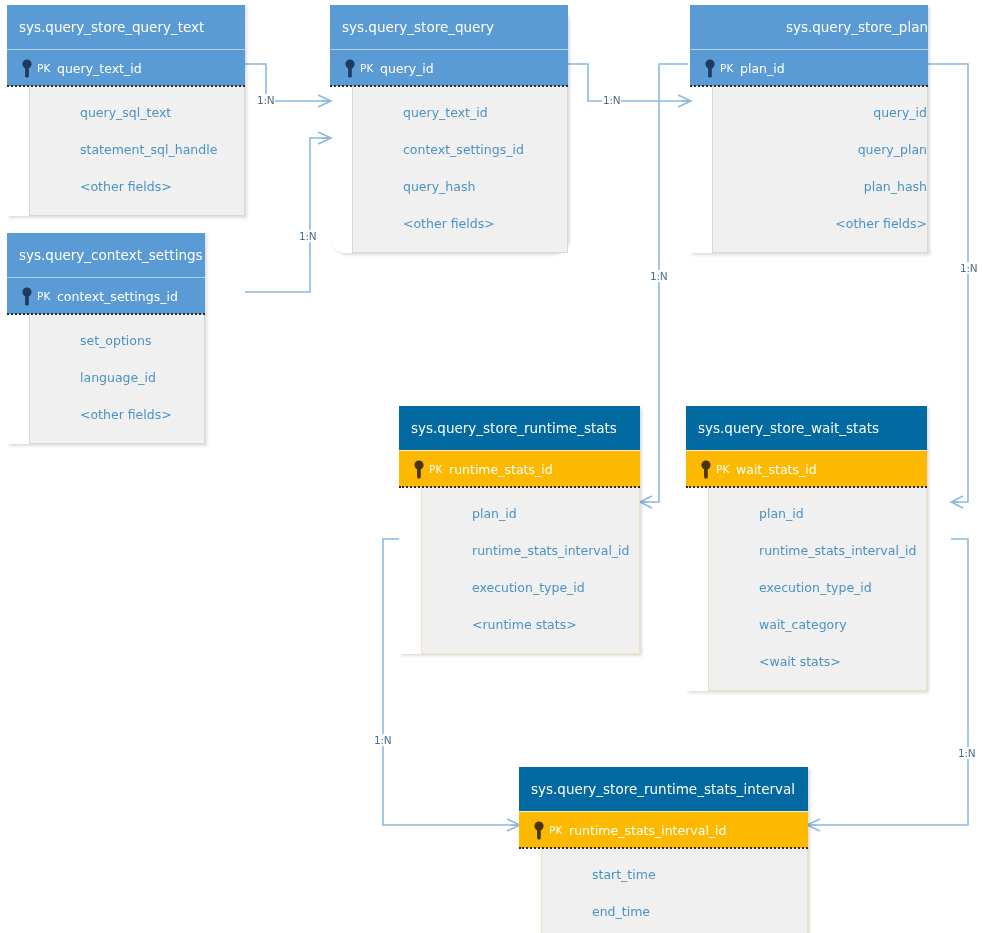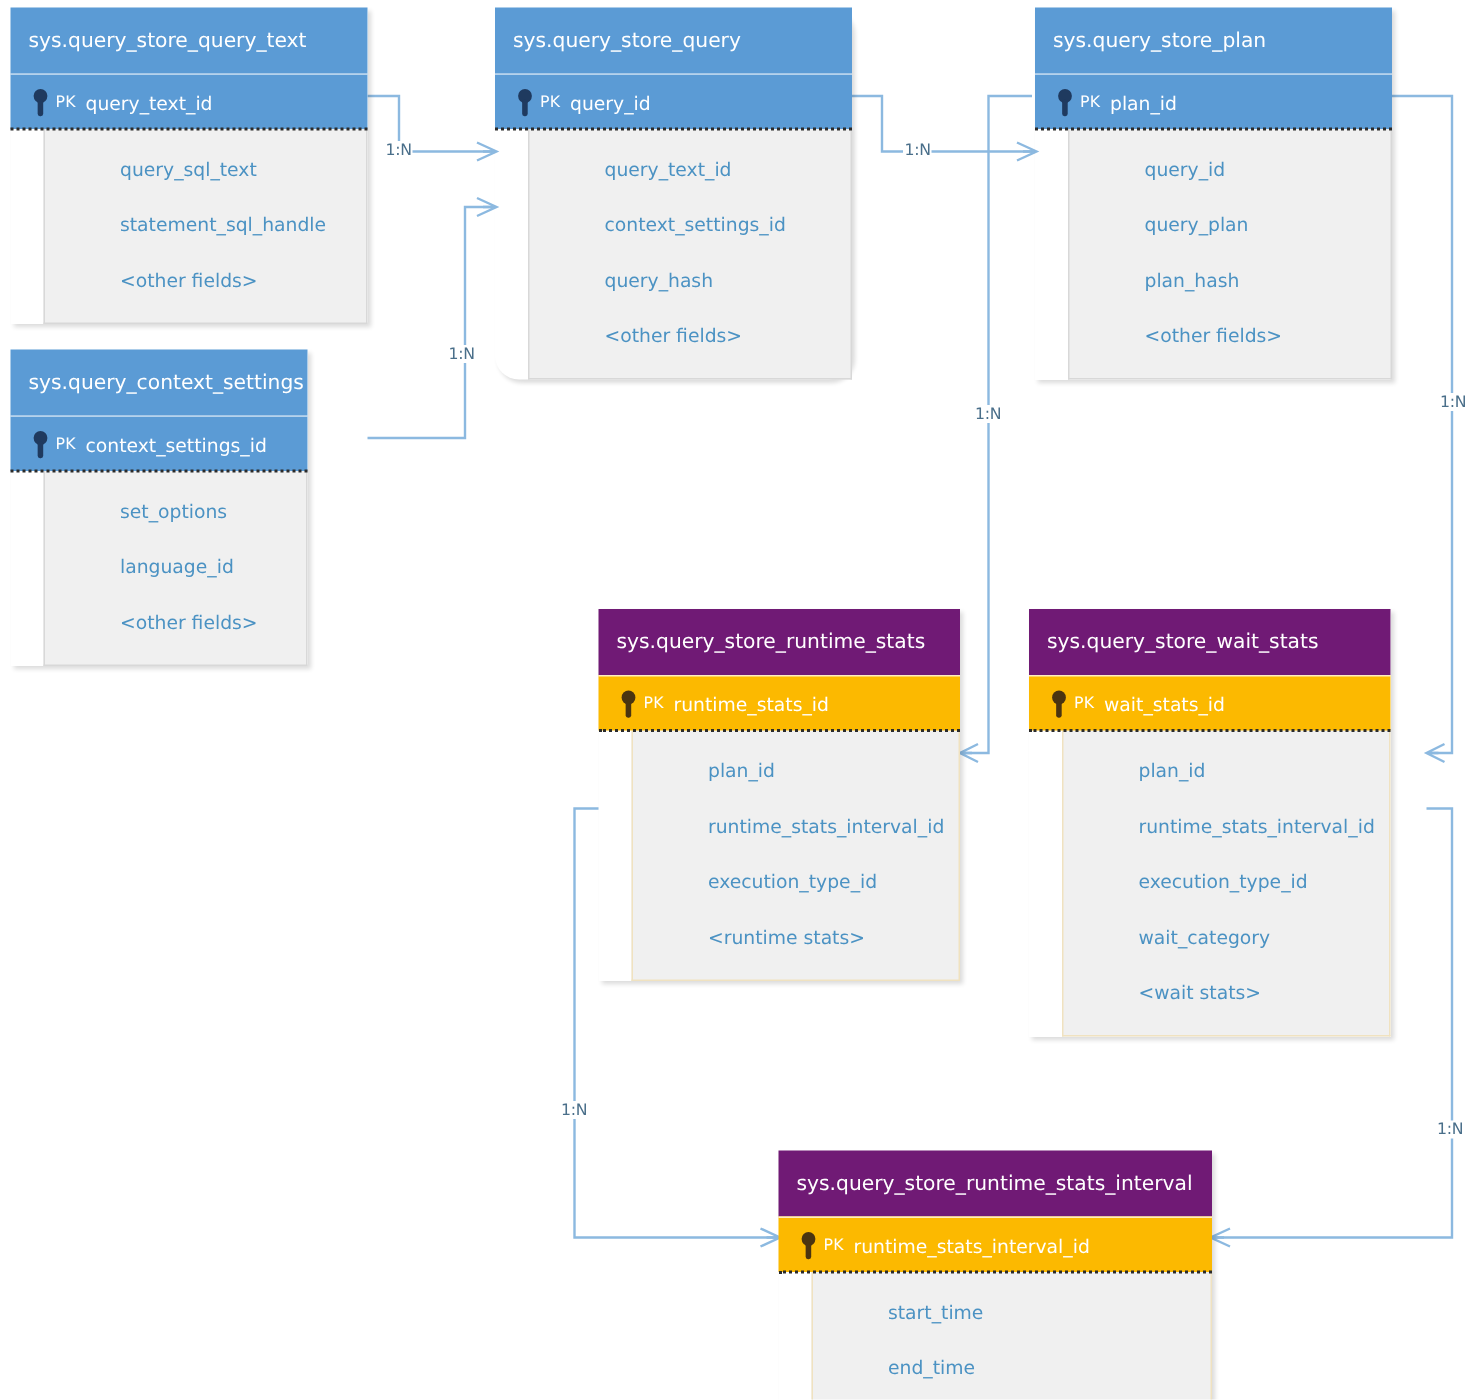--- a/index.html
+++ b/index.html
@@ -200,7 +200,7 @@
     </div>
   </div>
 
-  <div class="entity theme-blue" style="left:690px; top:5px; width:238px;">
+  <div class="entity theme-blue" style="left:690px; top:5px; width:238px;text-align:right;">
     <div class="ent-title">sys.query_store_plan</div>
     <div class="ent-pk">
       <svg class="key-icon" viewBox="0 0 14 19">

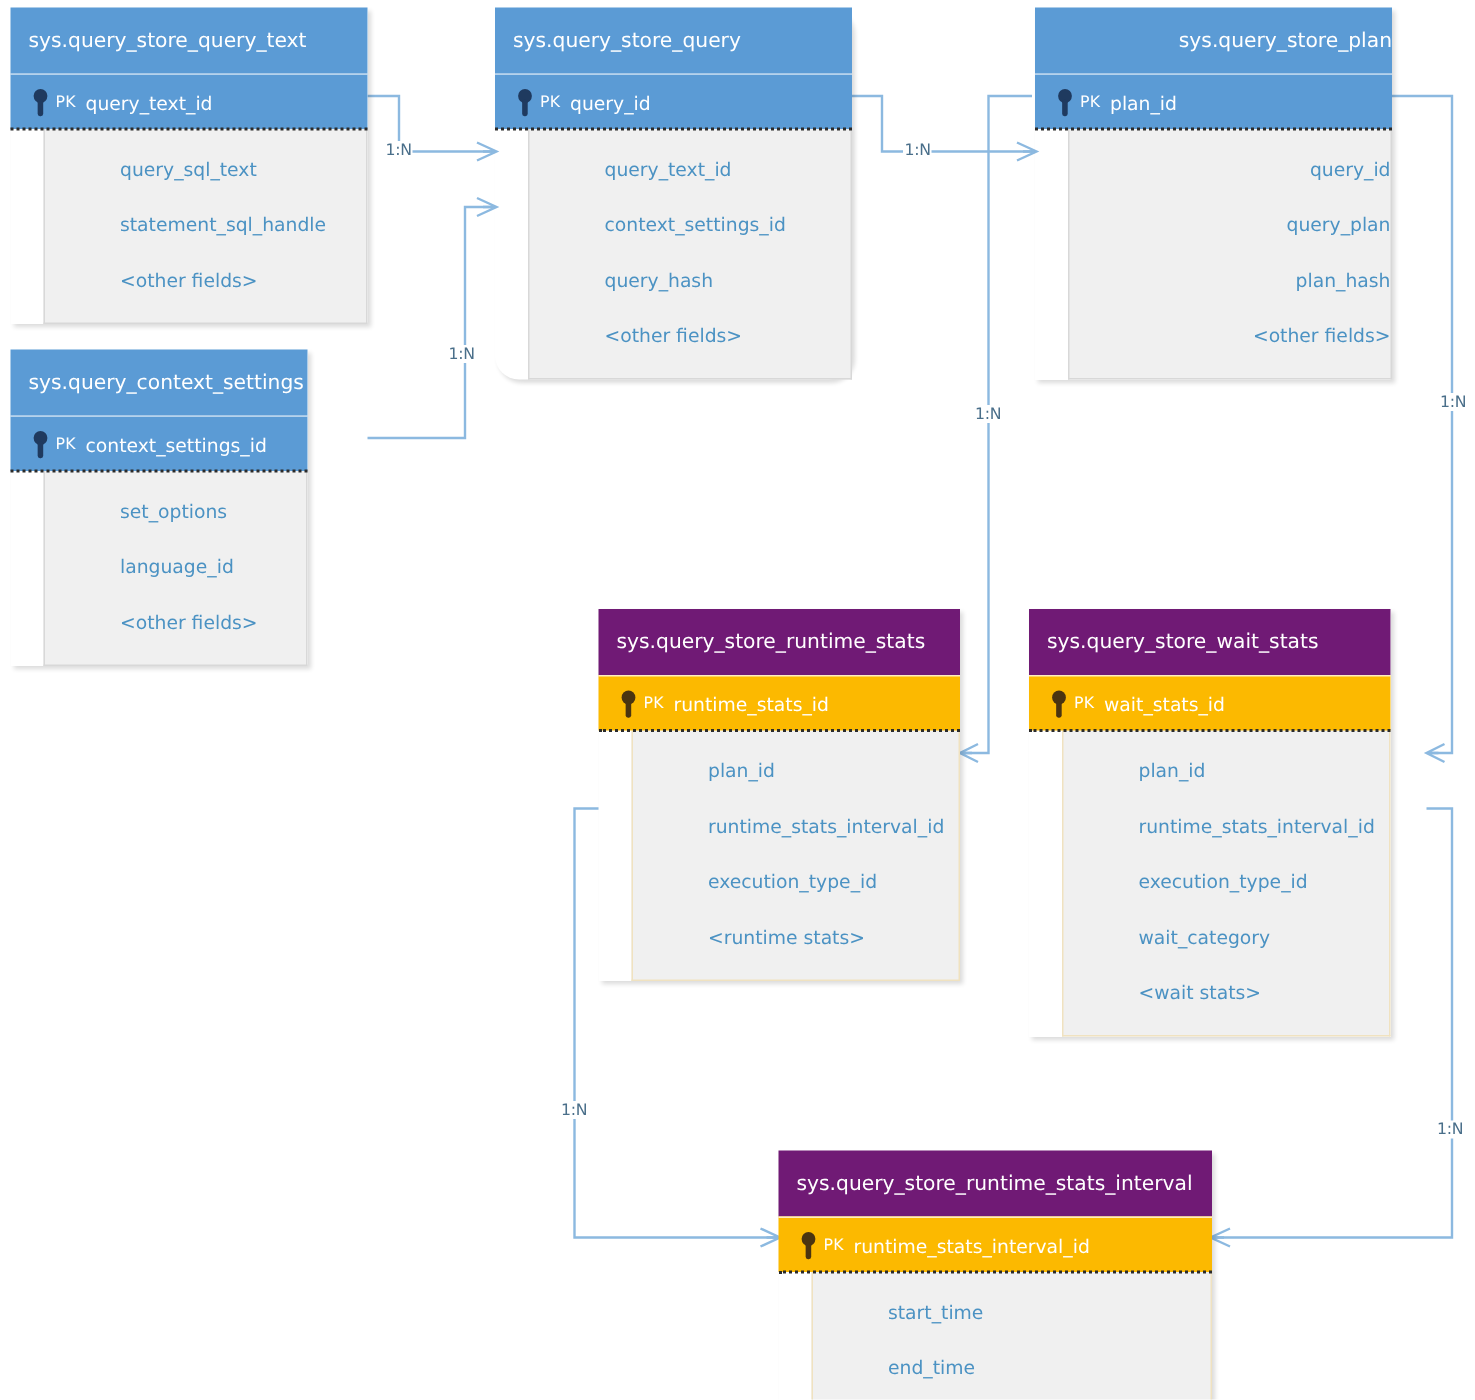--- a/index.html
+++ b/index.html
@@ -101,7 +101,7 @@
   .theme-blue .ent-title { background: #5b9bd5; }
   .theme-blue .ent-pk    { background: #5b9bd5; }
   
-  .theme-orange .ent-title { background: #701a75; }
+  .theme-orange .ent-title { background: #0369a1; }
   .theme-orange .ent-pk    { background: #fcb900; border-top-color: rgba(255,255,255,0.75); }
   .theme-orange .ent-body  { border-color: #f0e2c0; }
   .edge-label {

